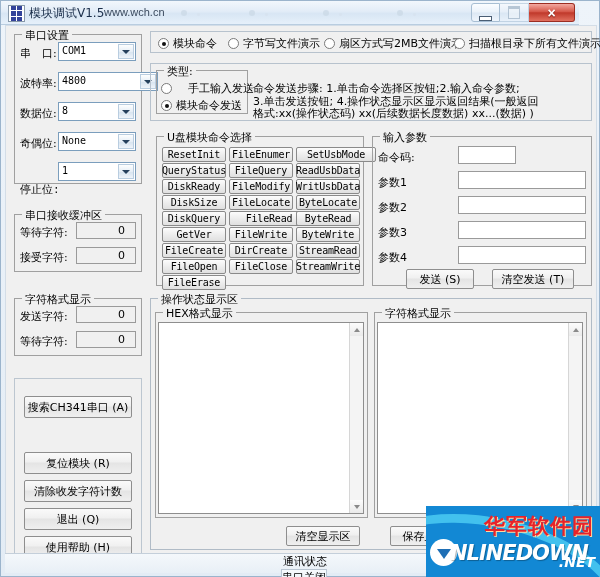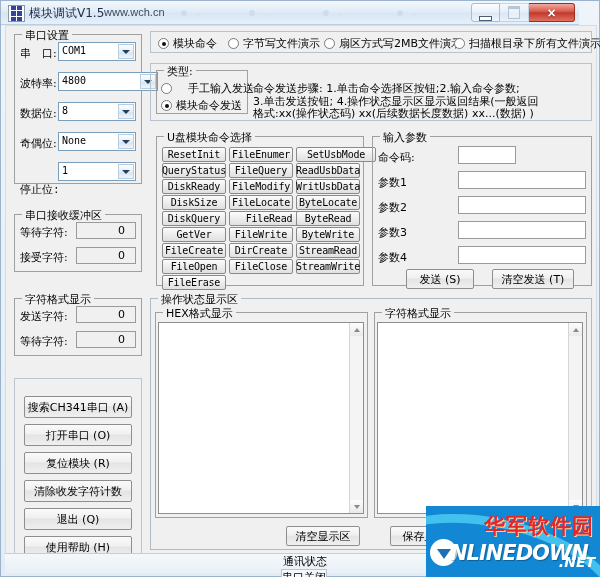--- a/index.html
+++ b/index.html
@@ -330,9 +330,6 @@
     <div class="btn" style="left:18px;top:370px;width:108px;height:22px;">
       <span>搜索CH341串口 (A)</span>
     </div>
-    <div class="btn" style="left:18px;top:398px;width:108px;height:22px;">
-      <span>打开串口 (O)</span>
-    </div>
     <div class="btn" style="left:18px;top:426px;width:108px;height:22px;">
       <span>复位模块 (R)</span>
     </div>

